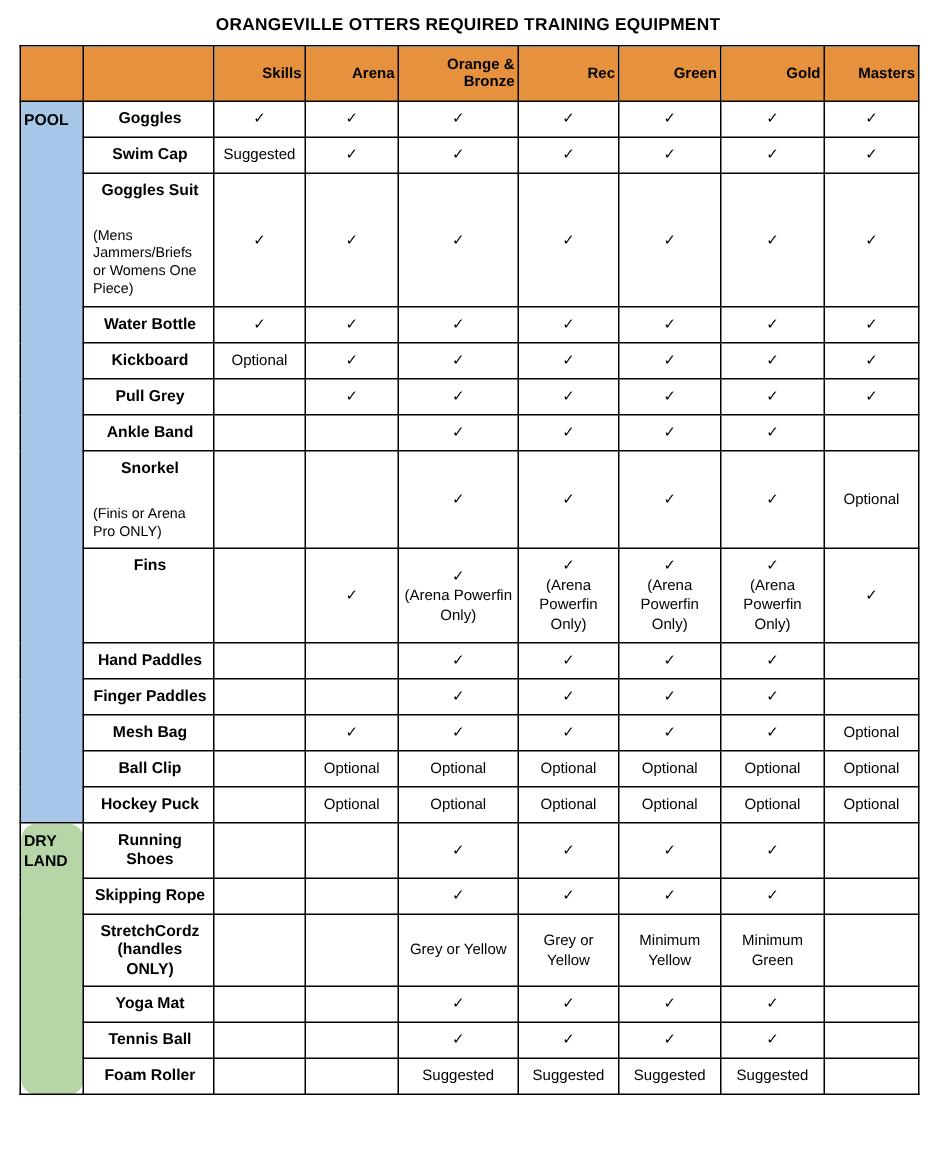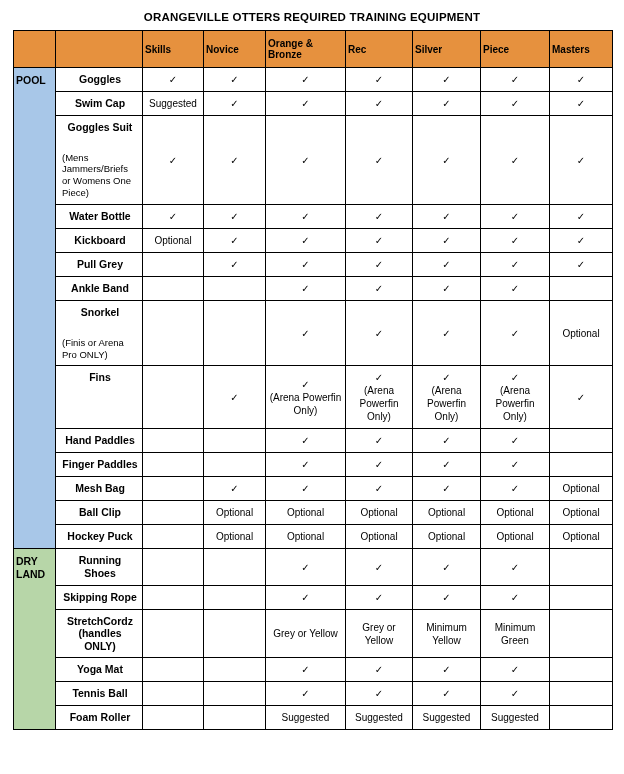--- a/index.html
+++ b/index.html
@@ -33,7 +33,7 @@
     background: var(--header-bg, #E6913E);
     font-size: 10px;
     font-weight: bold;
-    text-align: left;
+    text-align: right;
     vertical-align: middle;
     height: 37px;
     padding: 2px 2px;

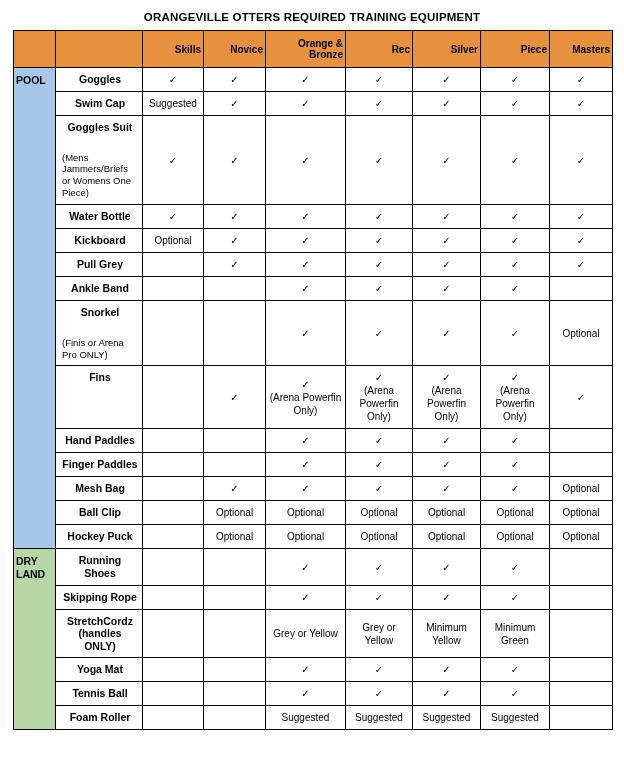--- a/index.html
+++ b/index.html
@@ -88,7 +88,7 @@
         <th></th>
         <th></th>
       <th>Skills</th>
-          <th>Novice</th>
+          <th>Arena</th>
           <th>Orange &amp; Bronze</th>
           <th>Rec</th>
           <th>Silver</th>

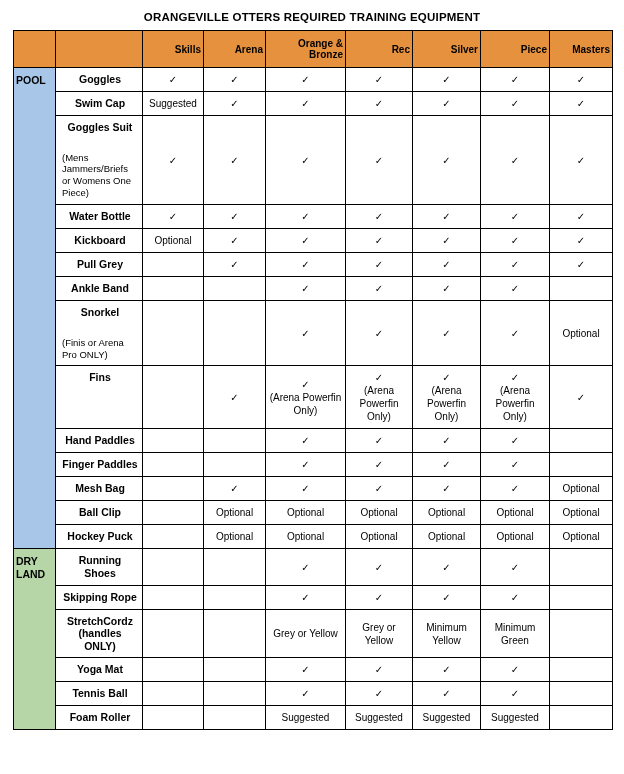--- a/index.html
+++ b/index.html
@@ -91,7 +91,7 @@
           <th>Arena</th>
           <th>Orange &amp; Bronze</th>
           <th>Rec</th>
-          <th>Silver</th>
+          <th>Green</th>
           <th>Piece</th>
           <th>Masters</th>
         </tr>

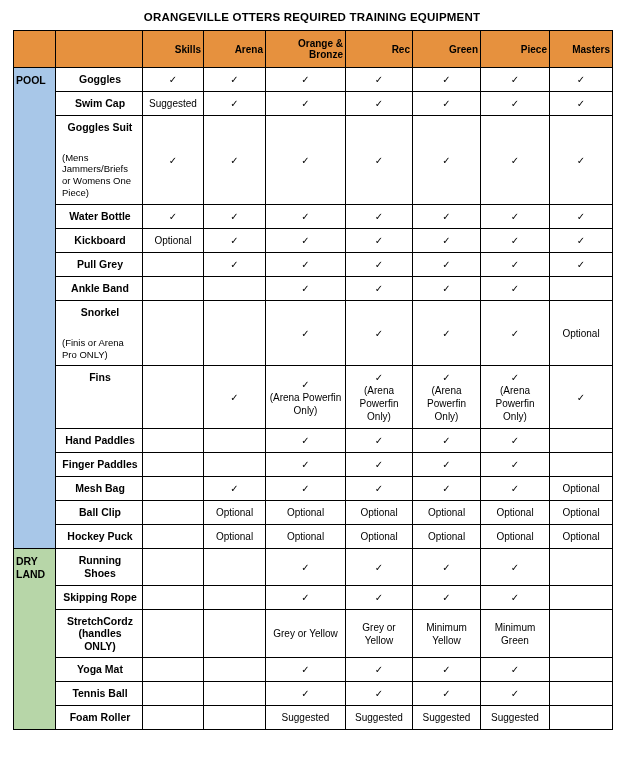--- a/index.html
+++ b/index.html
@@ -92,7 +92,7 @@
           <th>Orange &amp; Bronze</th>
           <th>Rec</th>
           <th>Green</th>
-          <th>Piece</th>
+          <th>Gold</th>
           <th>Masters</th>
         </tr>
     </thead>

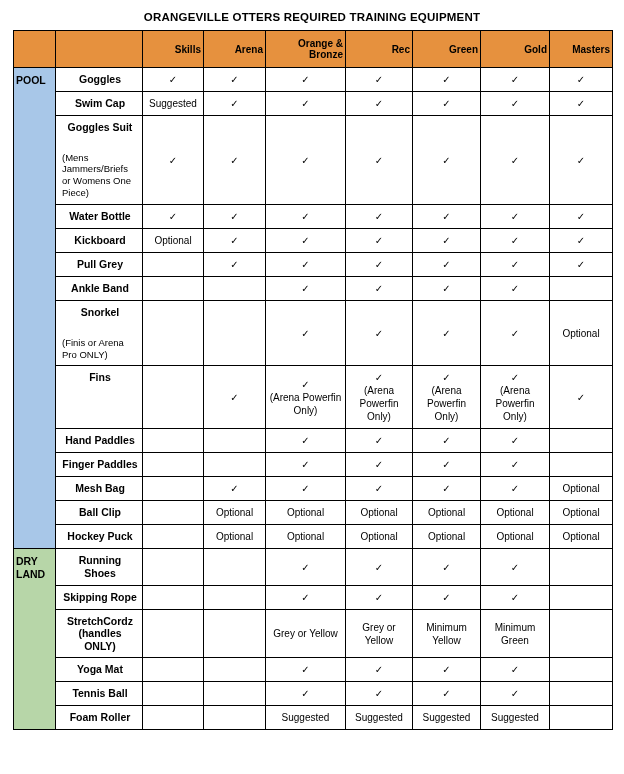--- a/index.html
+++ b/index.html
@@ -46,7 +46,7 @@
     line-height: 1.2;
   }
   td.group.pool { background: var(--pool-bg, #A8C7E8); }
-  td.group.dry  { background: var(--dry-bg, #B7D6A8); }
+  td.group.dry  { background: var(--dry-bg, #B7D6A8); border-radius: 11px; }
   td.item {
     font-size: 10.5px;
     text-align: left;

